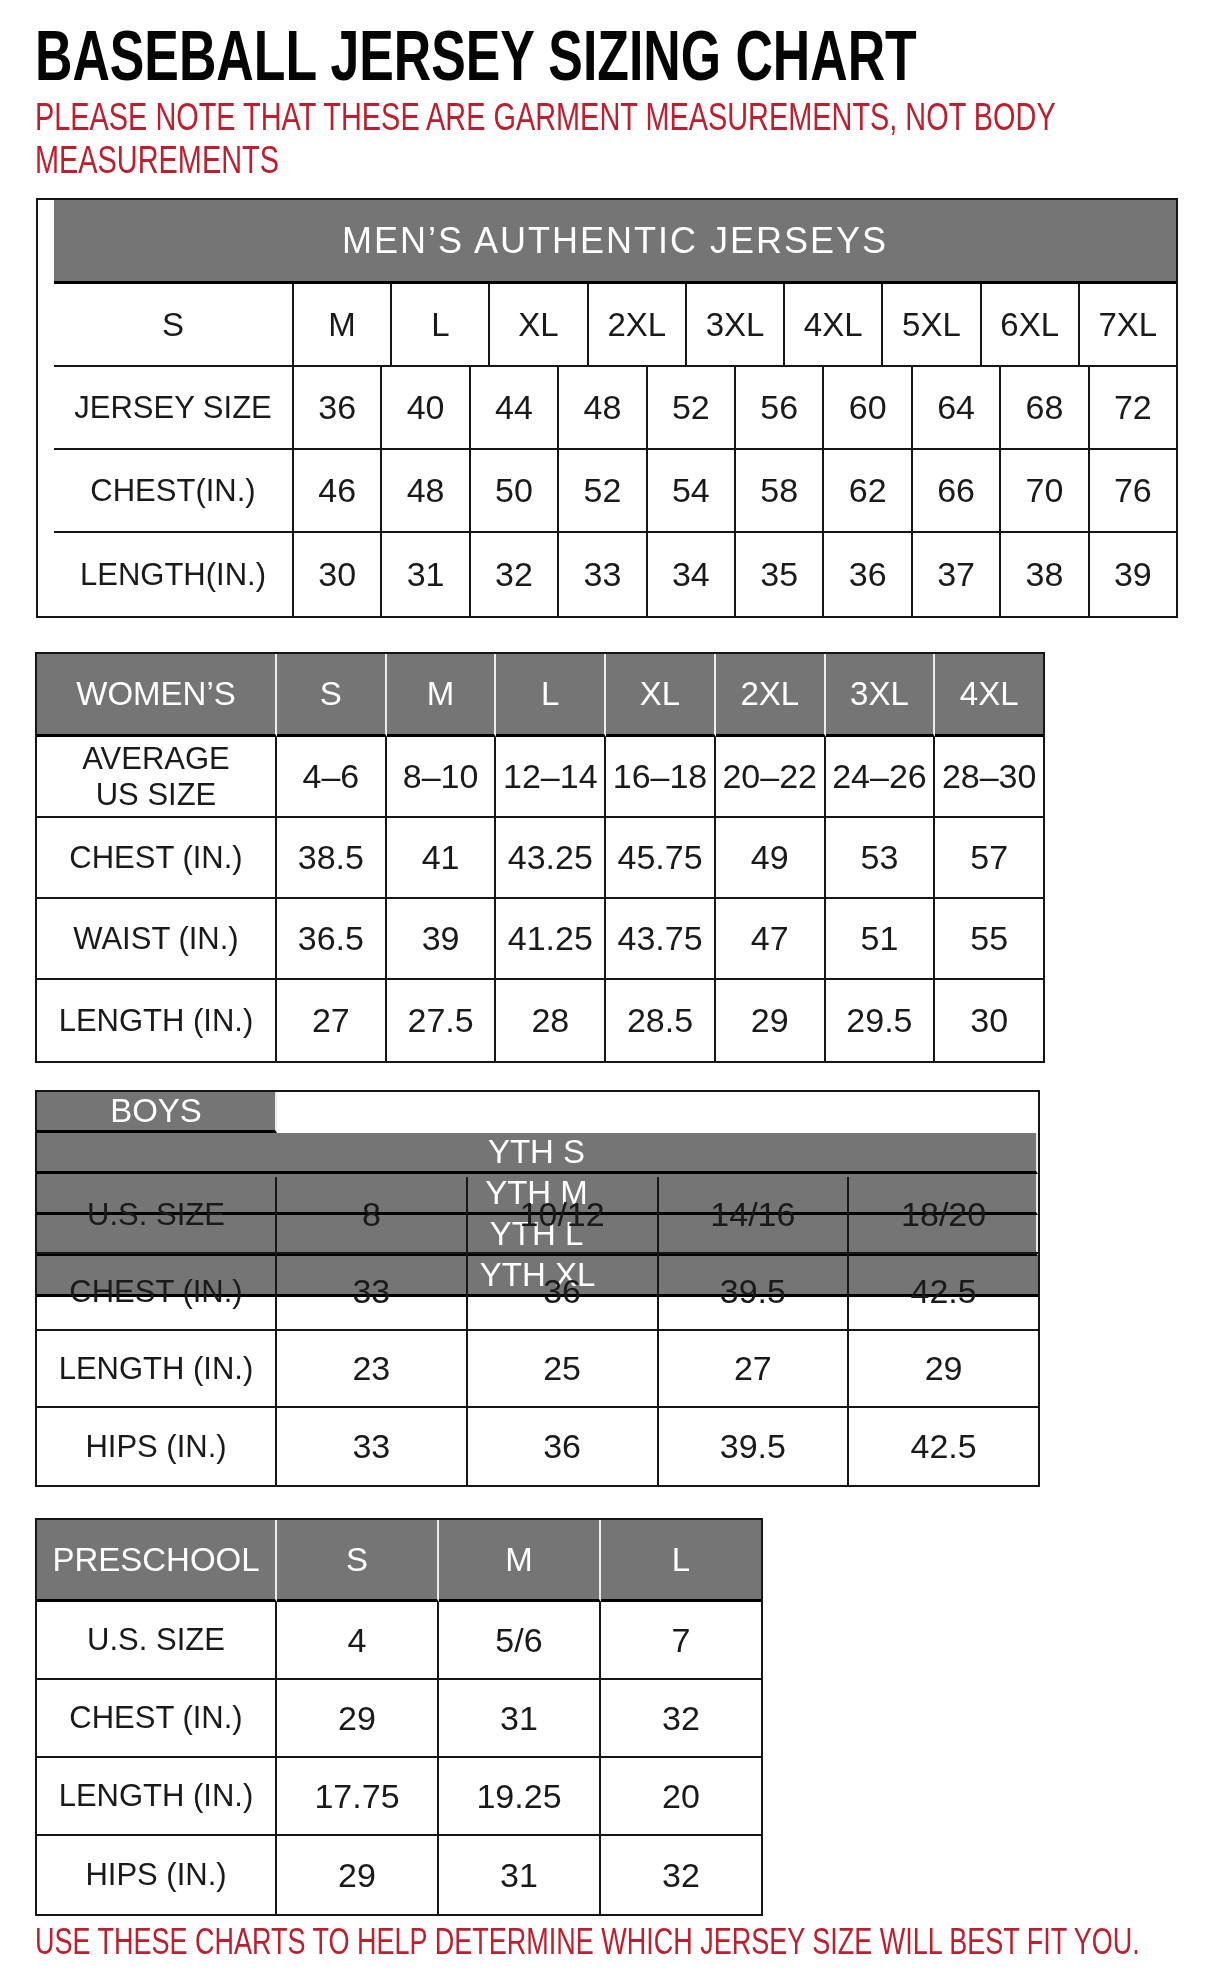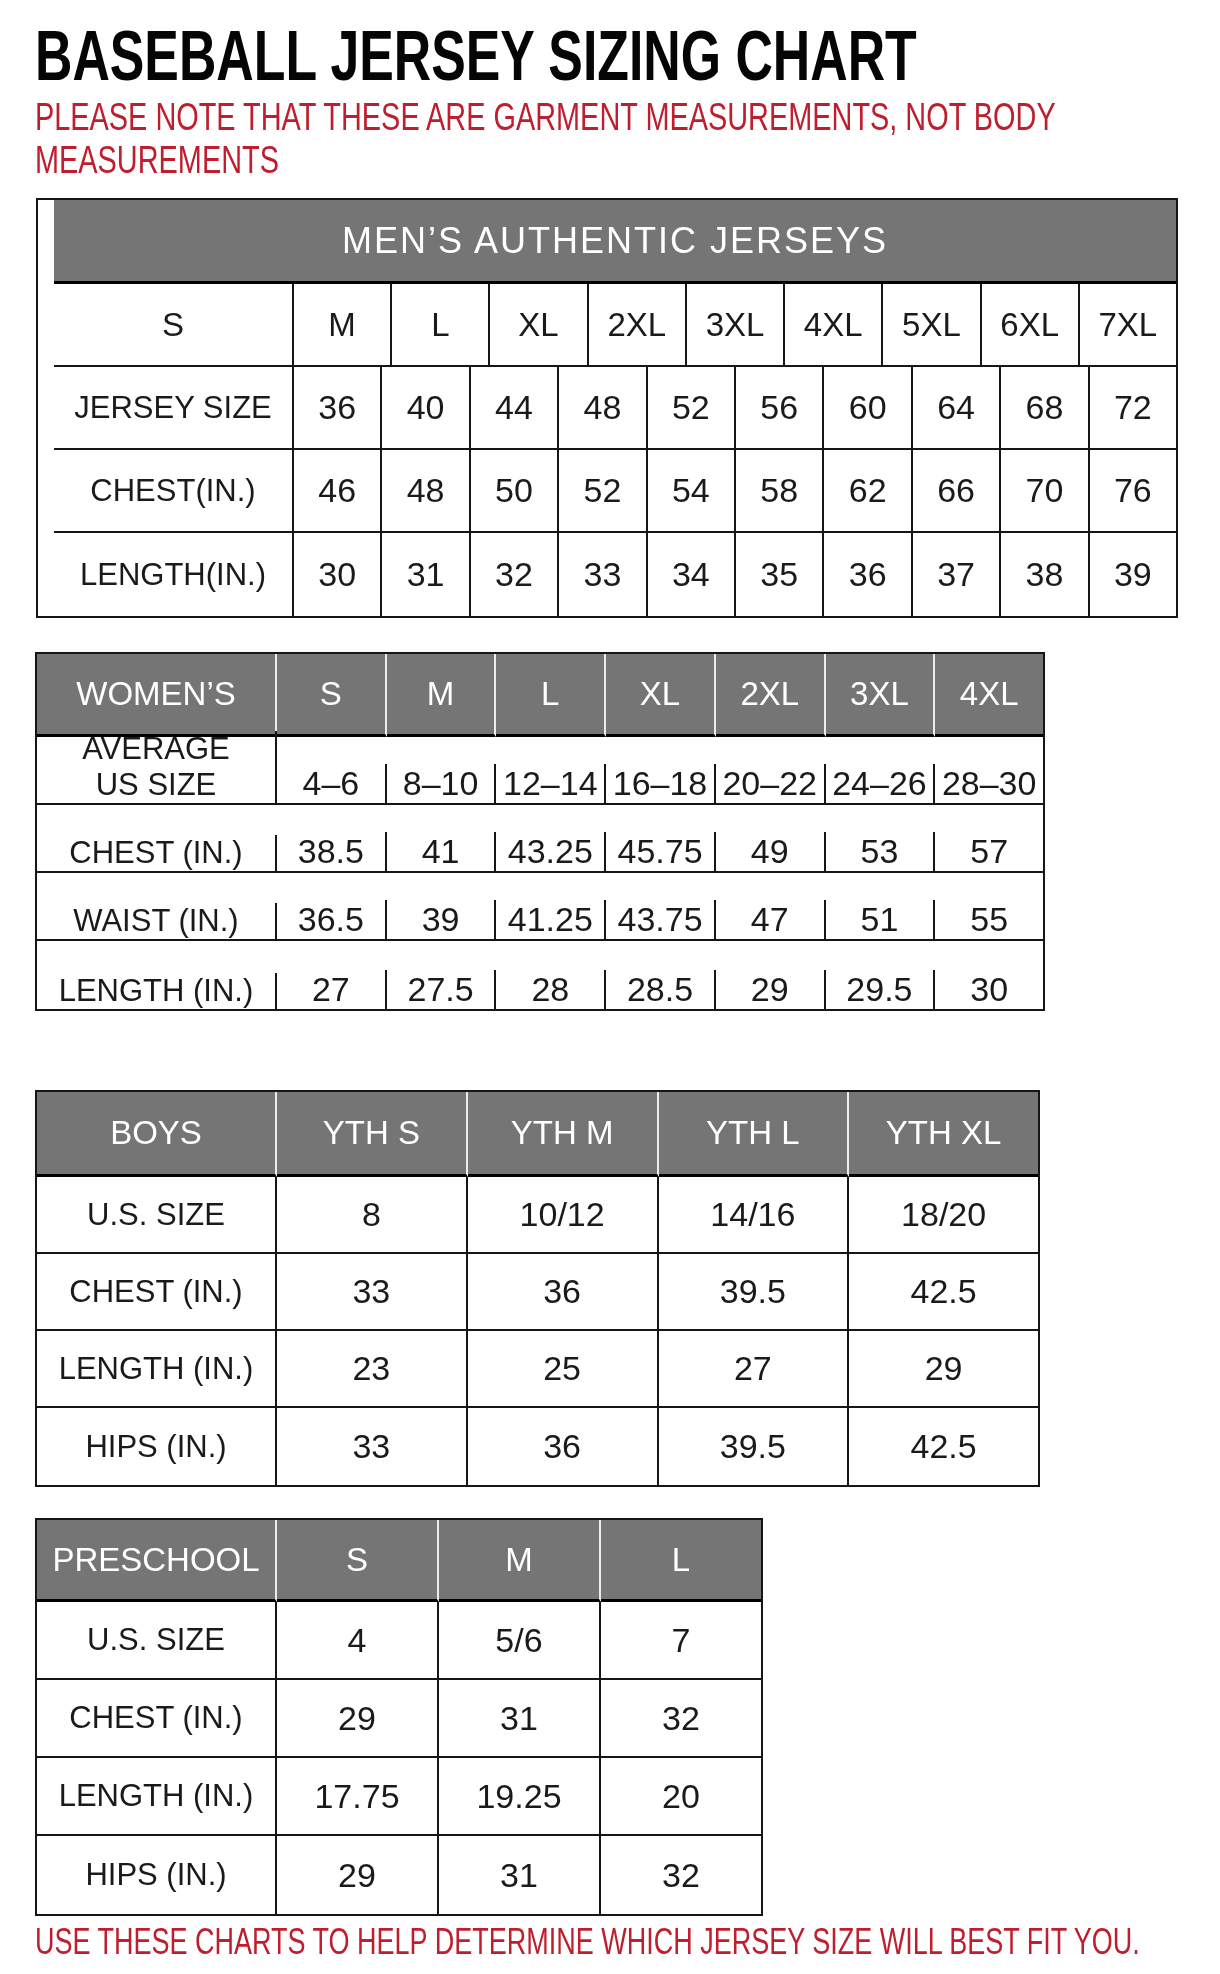--- a/index.html
+++ b/index.html
@@ -56,7 +56,7 @@
   #men .banner-row{height:84px;}
   #women{left:35px;top:652px;width:1010px;}
   #women .head-row{height:83px;}
-  #women .data-row{height:68px;align-items:flex-end;}
+  #women .data-row{height:81px;}
   #boys{left:35px;top:1090px;width:1005px;}
   #boys .head-row{height:85px;}
   #boys .data-row{height:77px;}

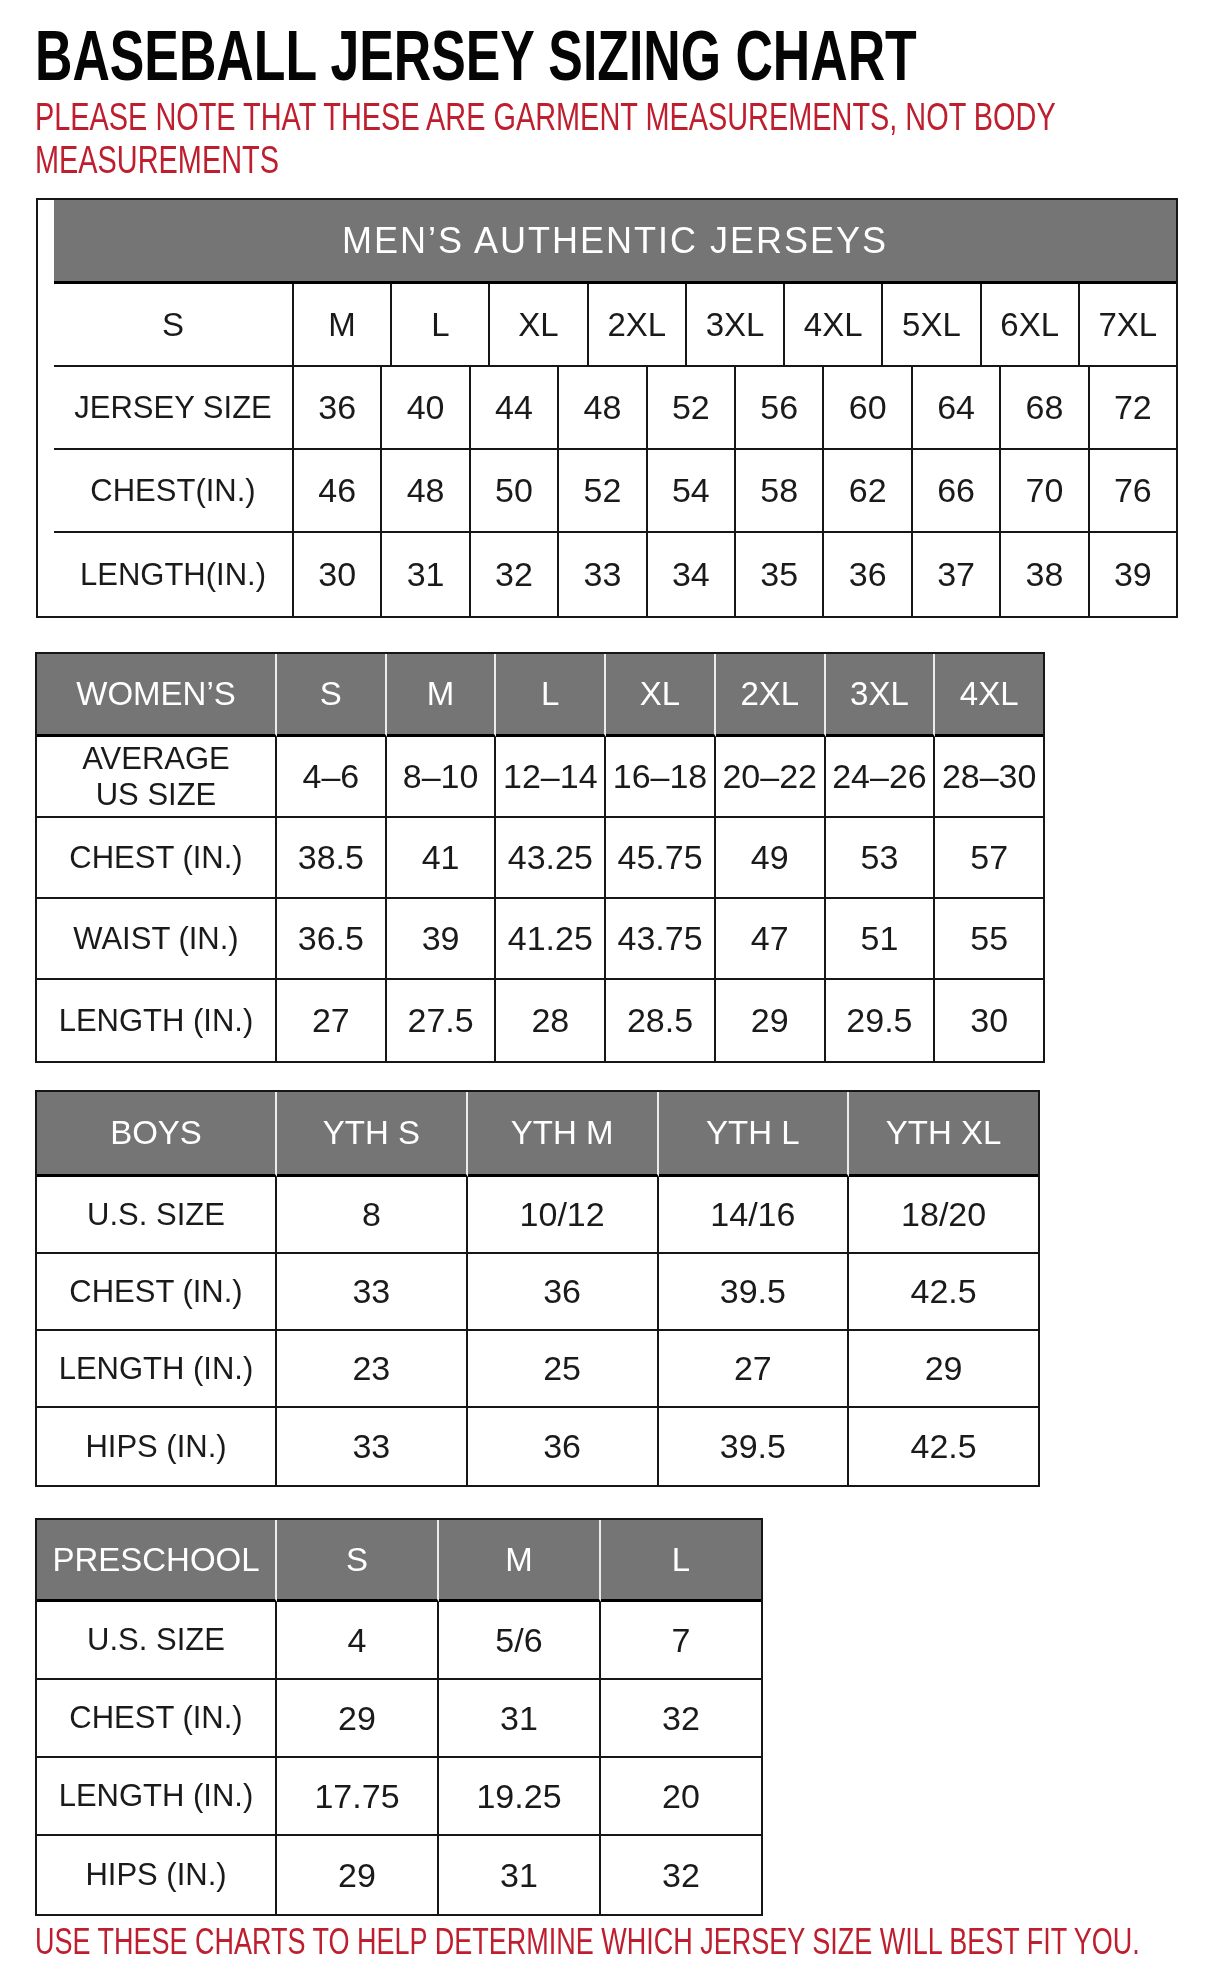--- a/index.html
+++ b/index.html
@@ -58,7 +58,7 @@
   #women .head-row{height:83px;}
   #women .data-row{height:81px;}
   #boys{left:35px;top:1090px;width:1005px;}
-  #boys .head-row{height:85px;}
+  #boys .head-row{height:85px;flex-direction:column;}
   #boys .data-row{height:77px;}
   #pre{left:35px;top:1518px;width:728px;}
   #pre .head-row{height:82px;}

